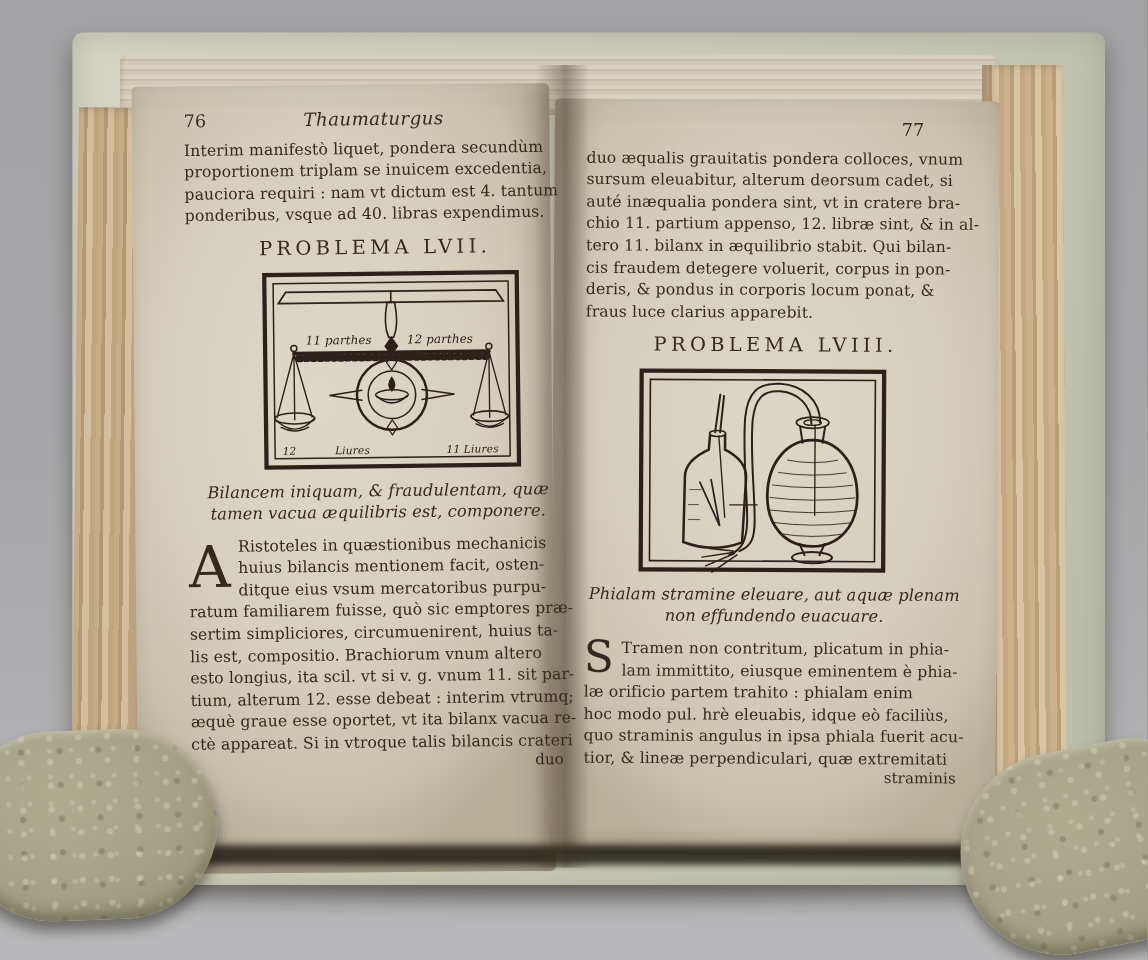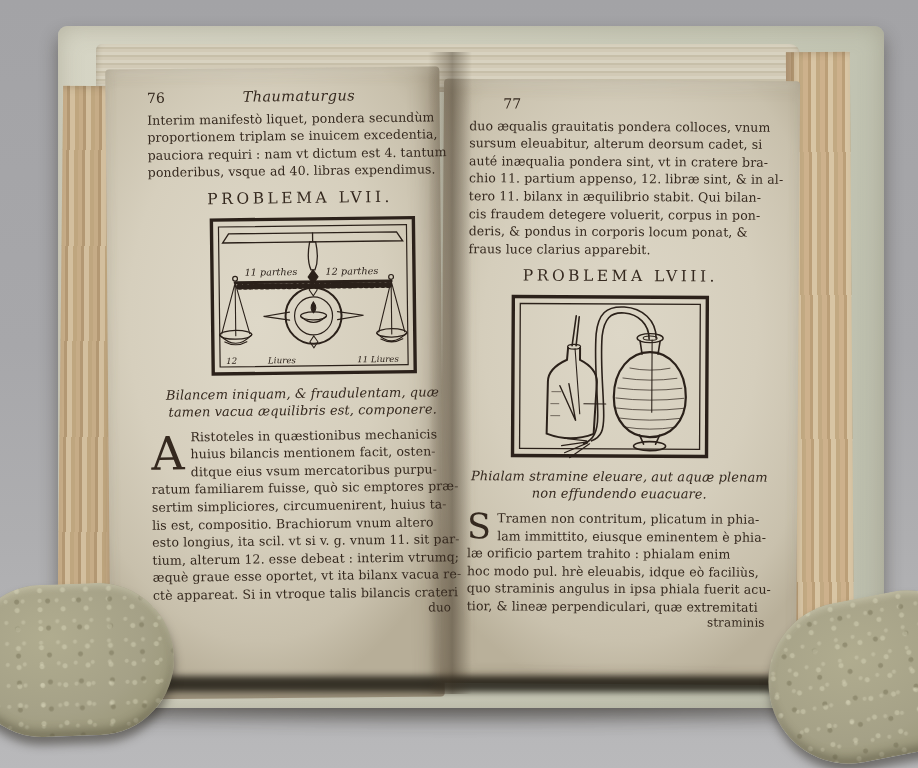--- a/index.html
+++ b/index.html
@@ -52,7 +52,7 @@
   .page-header{display:grid;grid-template-columns:34px 1fr 34px;align-items:baseline;margin-bottom:4px;}
   .running-title{text-align:center;font-style:italic;font-size:14.5px;letter-spacing:.4px;}
   .pageno{font-size:14px;}
-  .pageno-right{text-align:left;}
+  .pageno-right{text-align:right;}
   .t-line{white-space:nowrap;}
   .problem-heading{text-align:center;font-size:15.5px;letter-spacing:3.5px;margin:10px 0 2px 0;}
   .woodcut{display:block;}

